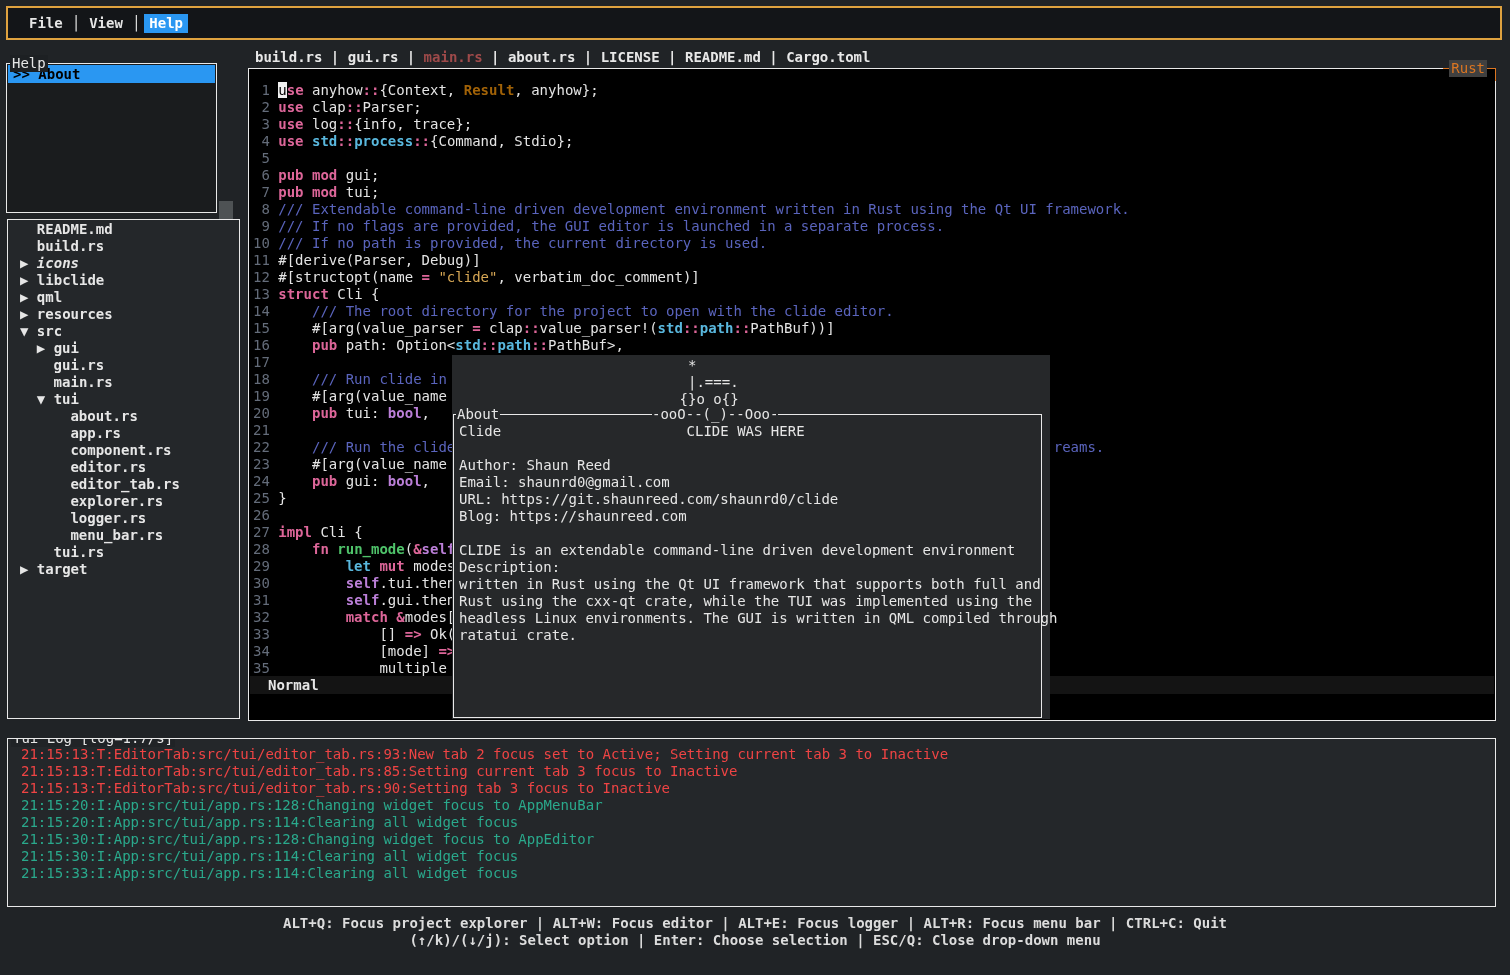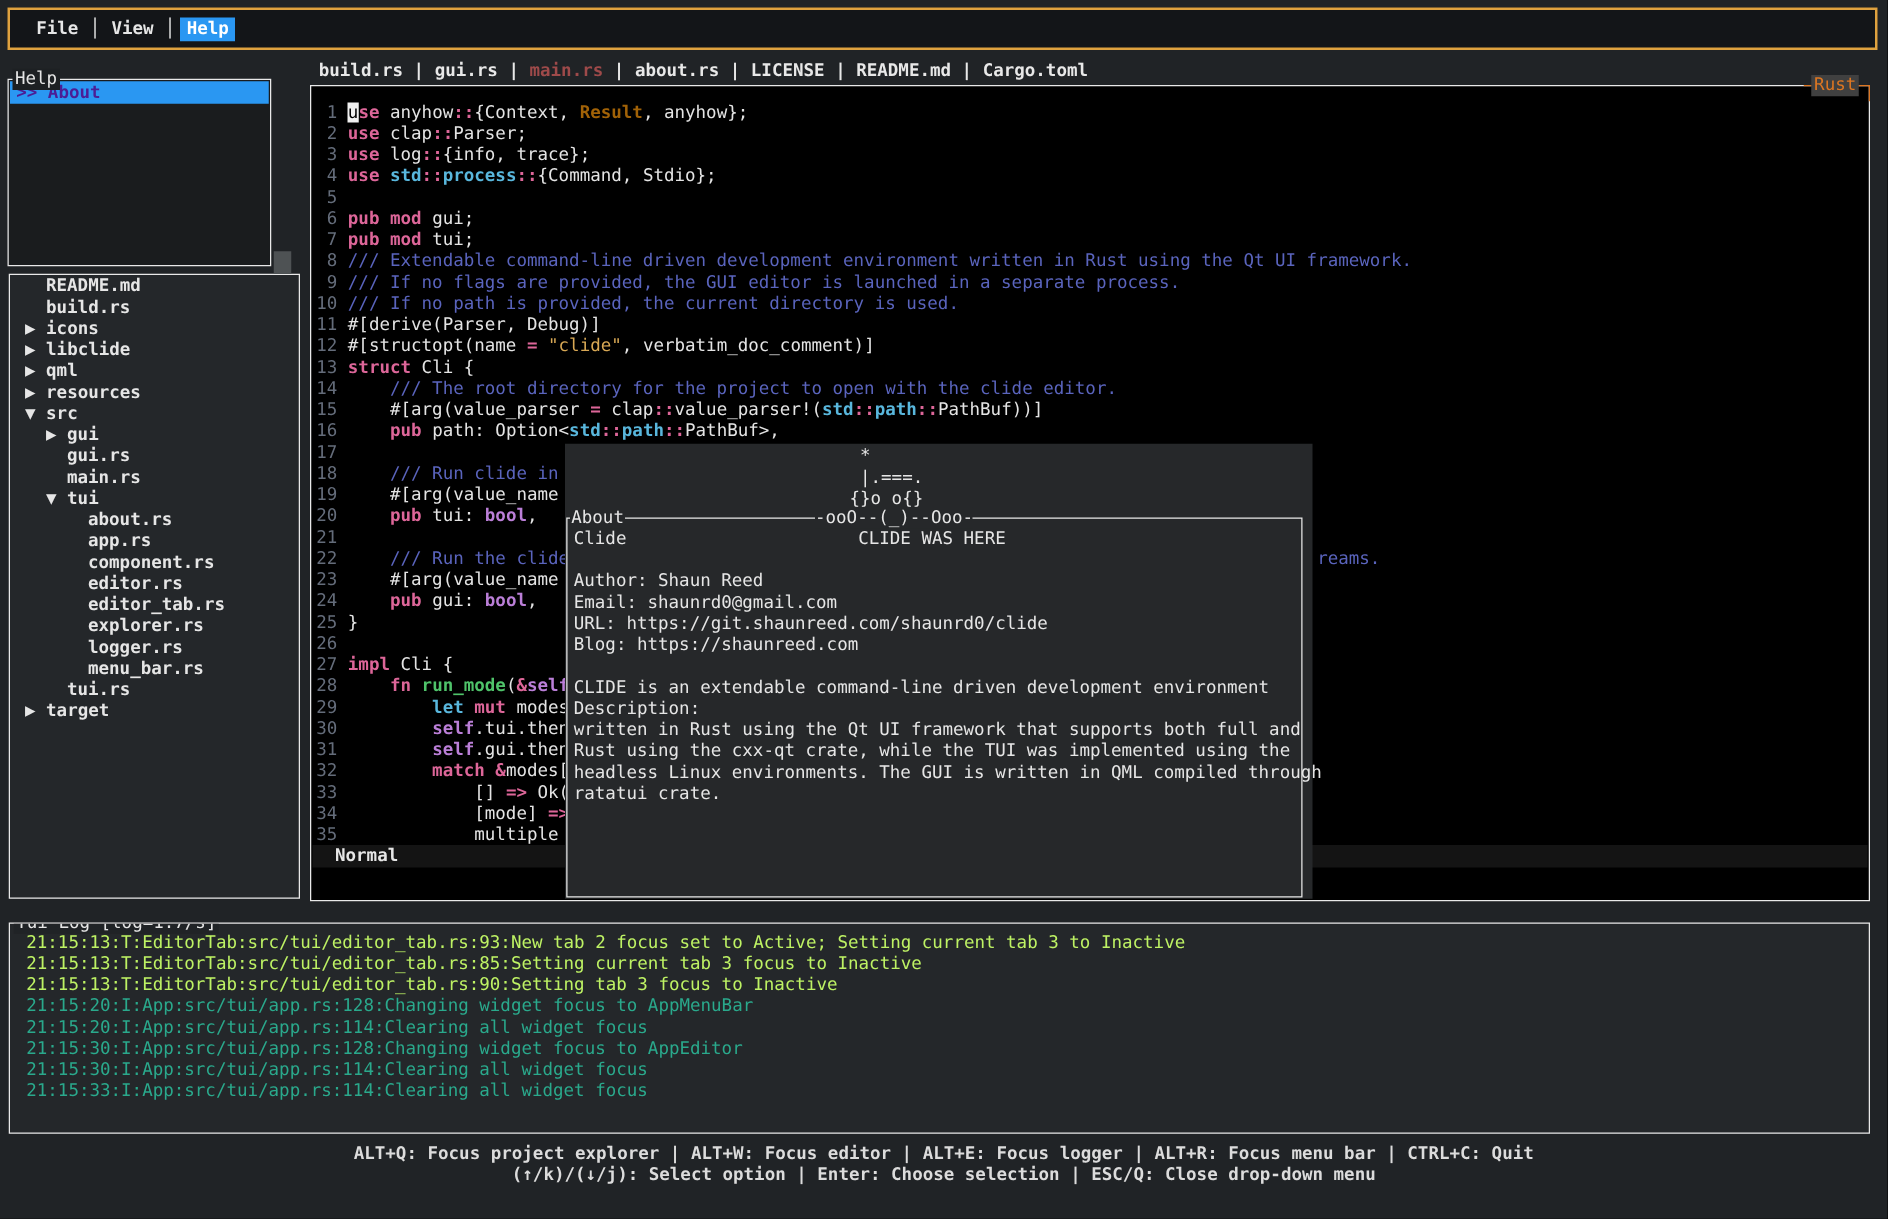--- a/index.html
+++ b/index.html
@@ -49,7 +49,7 @@
   .panel-title{position:absolute;top:-9px;left:3px;background:#202326;padding:0 2px;line-height:17px}
   .help-menu .panel-title{background:#1d2023}
   .help-item{height:18px;line-height:18px;font-weight:bold;padding-left:5px;margin:0 1px;white-space:pre}
-  .help-item.selected{background:#2a97f2;color:#4c1d95}
+  .help-item.selected{background:#2a97f2;color:#000000}
   .scroll-thumb{left:219px;top:201px;width:14px;height:18px;background:#4e5254;z-index:8}
   
   .explorer{left:7px;top:219px;width:233px;height:500px;background:#24272a;

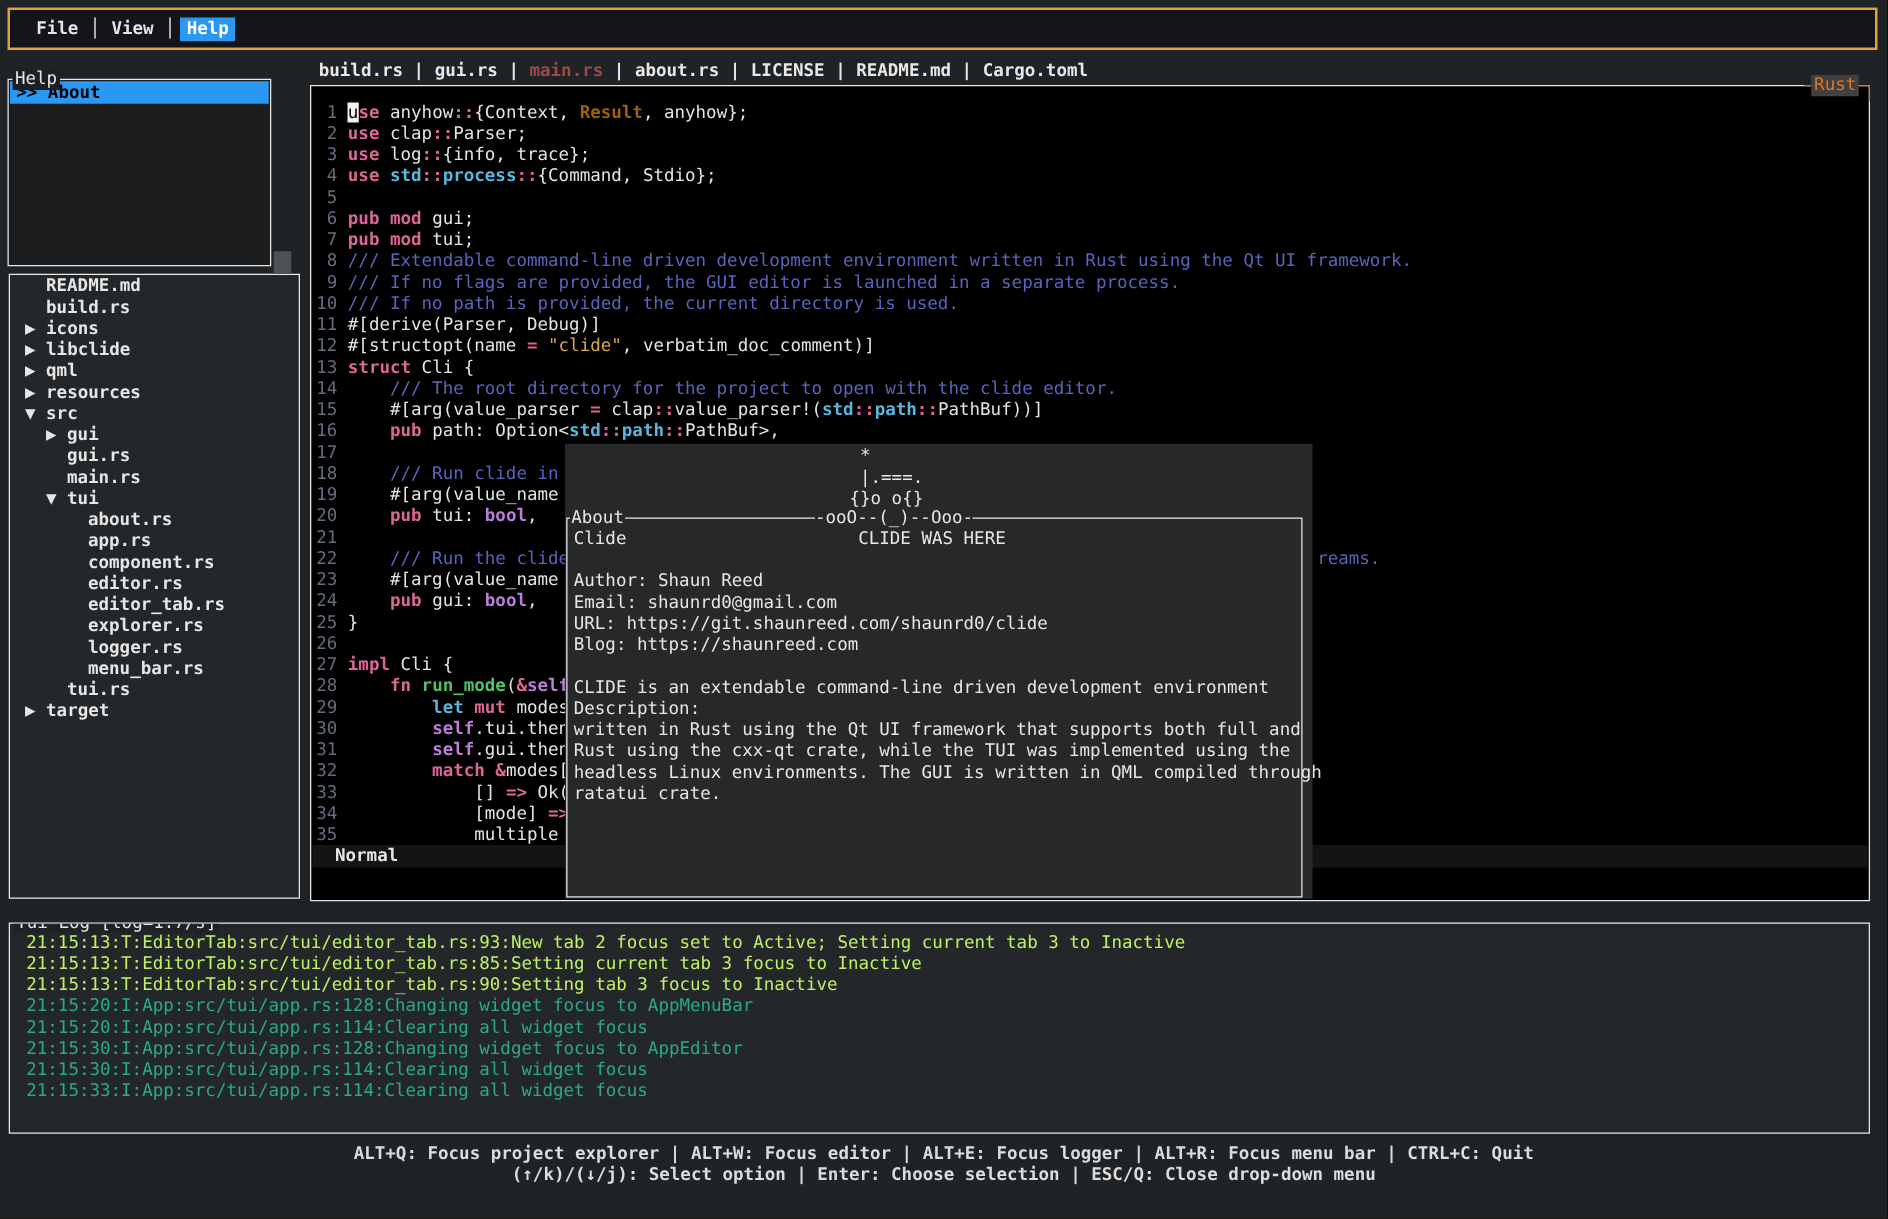--- a/index.html
+++ b/index.html
@@ -140,7 +140,7 @@
     <div id="tree">
         <div class="tree-row" style="padding-left: 28.8px;">README.md</div>
         <div class="tree-row" style="padding-left: 28.8px;">build.rs</div>
-        <div class="tree-row" style="padding-left: 12px;">▶ icons</div>
+        <div class="tree-row" style="padding-left: 12px; font-style: italic;">▶ icons</div>
         <div class="tree-row" style="padding-left: 12px;">▶ libclide</div>
         <div class="tree-row" style="padding-left: 12px;">▶ qml</div>
         <div class="tree-row" style="padding-left: 12px;">▶ resources</div>

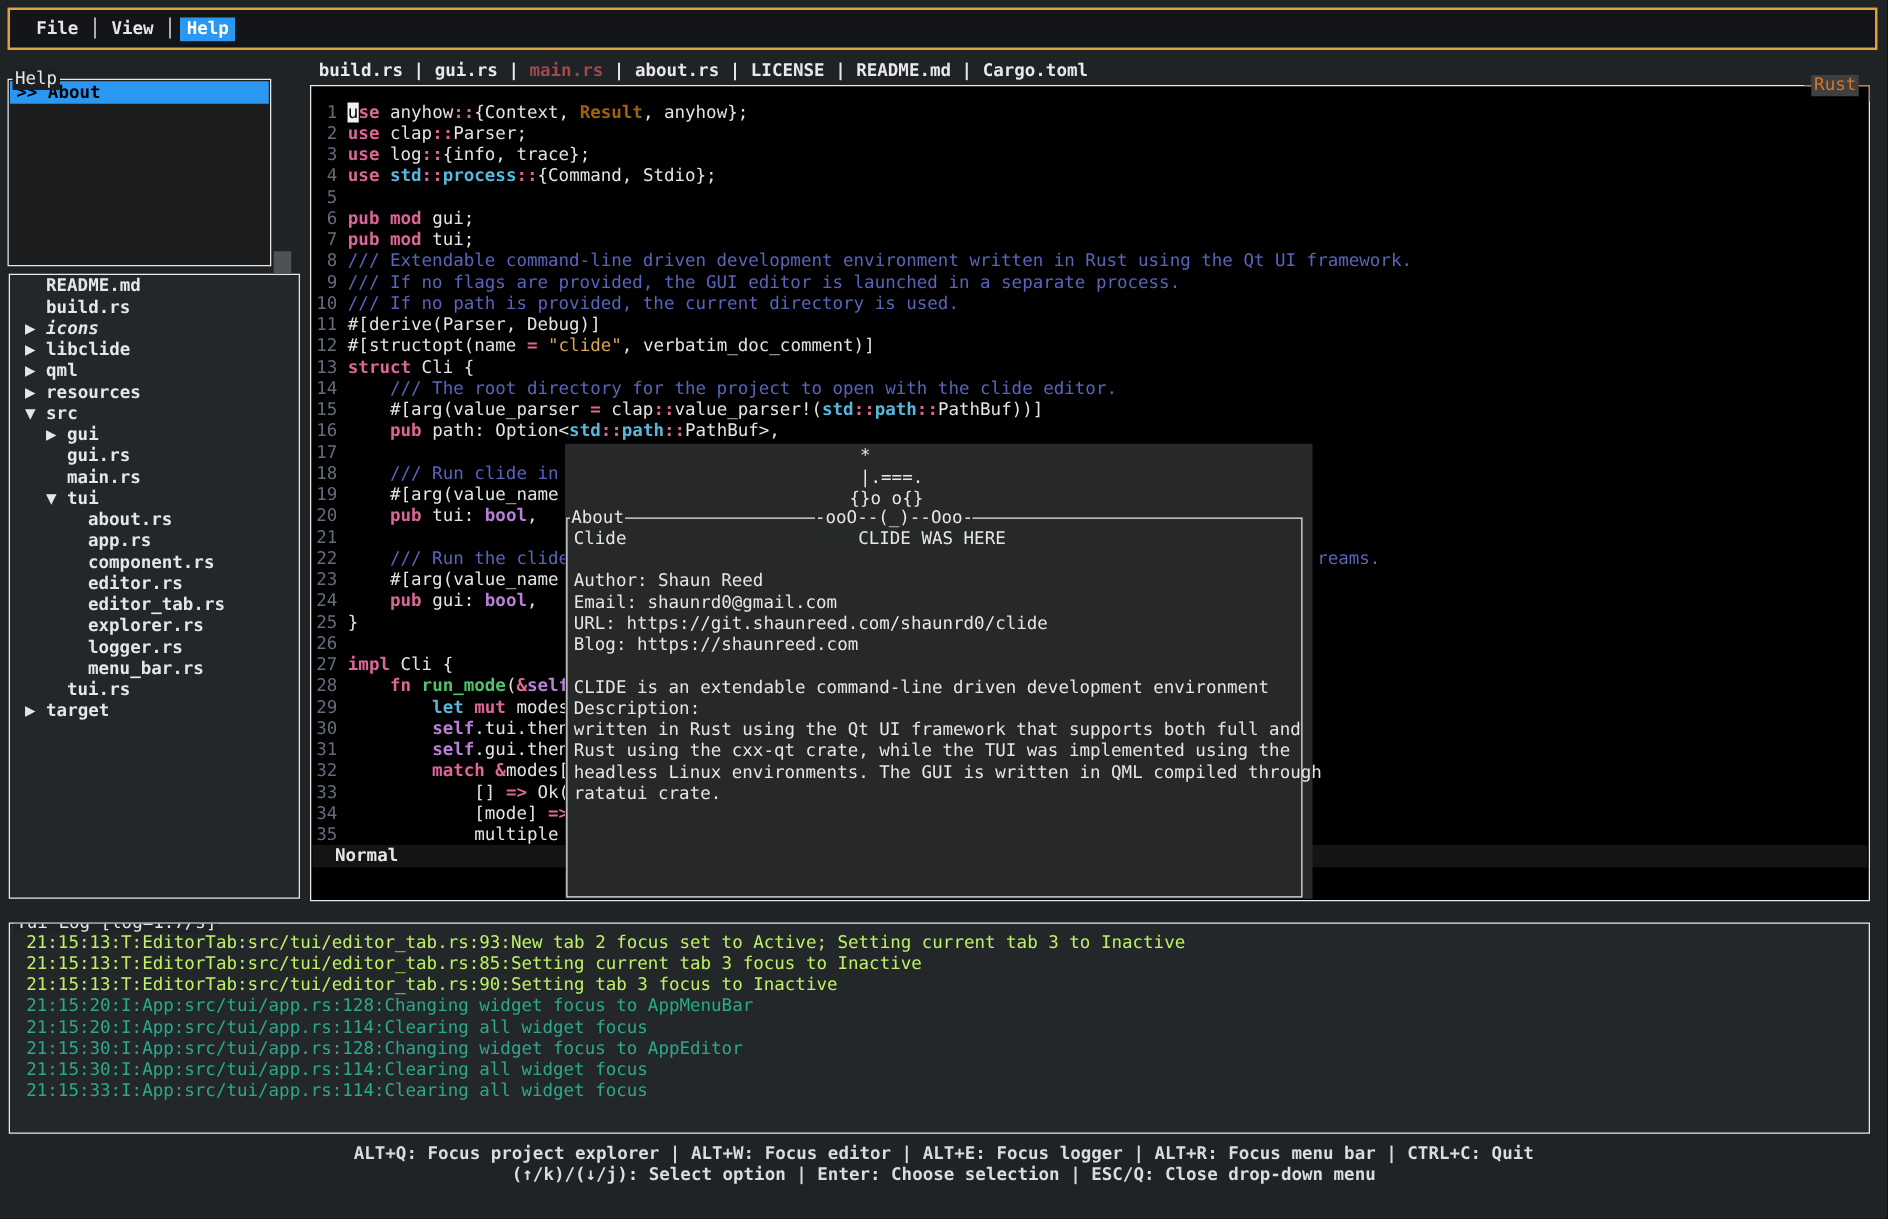--- a/index.html
+++ b/index.html
@@ -69,7 +69,7 @@
     border:1px solid #e9e9e9;box-sizing:border-box;padding:7px 0 0 13px;overflow:hidden}
   .log-panel .panel-title{background:#202326}
   .log-row{height:17px;line-height:17px;white-space:pre}
-  .log-trace{color:#bef264}
+  .log-trace{color:#ef4444}
   .log-info{color:#2aa98c}
   
   .help-bar{left:0;top:915px;width:1510px;text-align:center;font-weight:bold;

